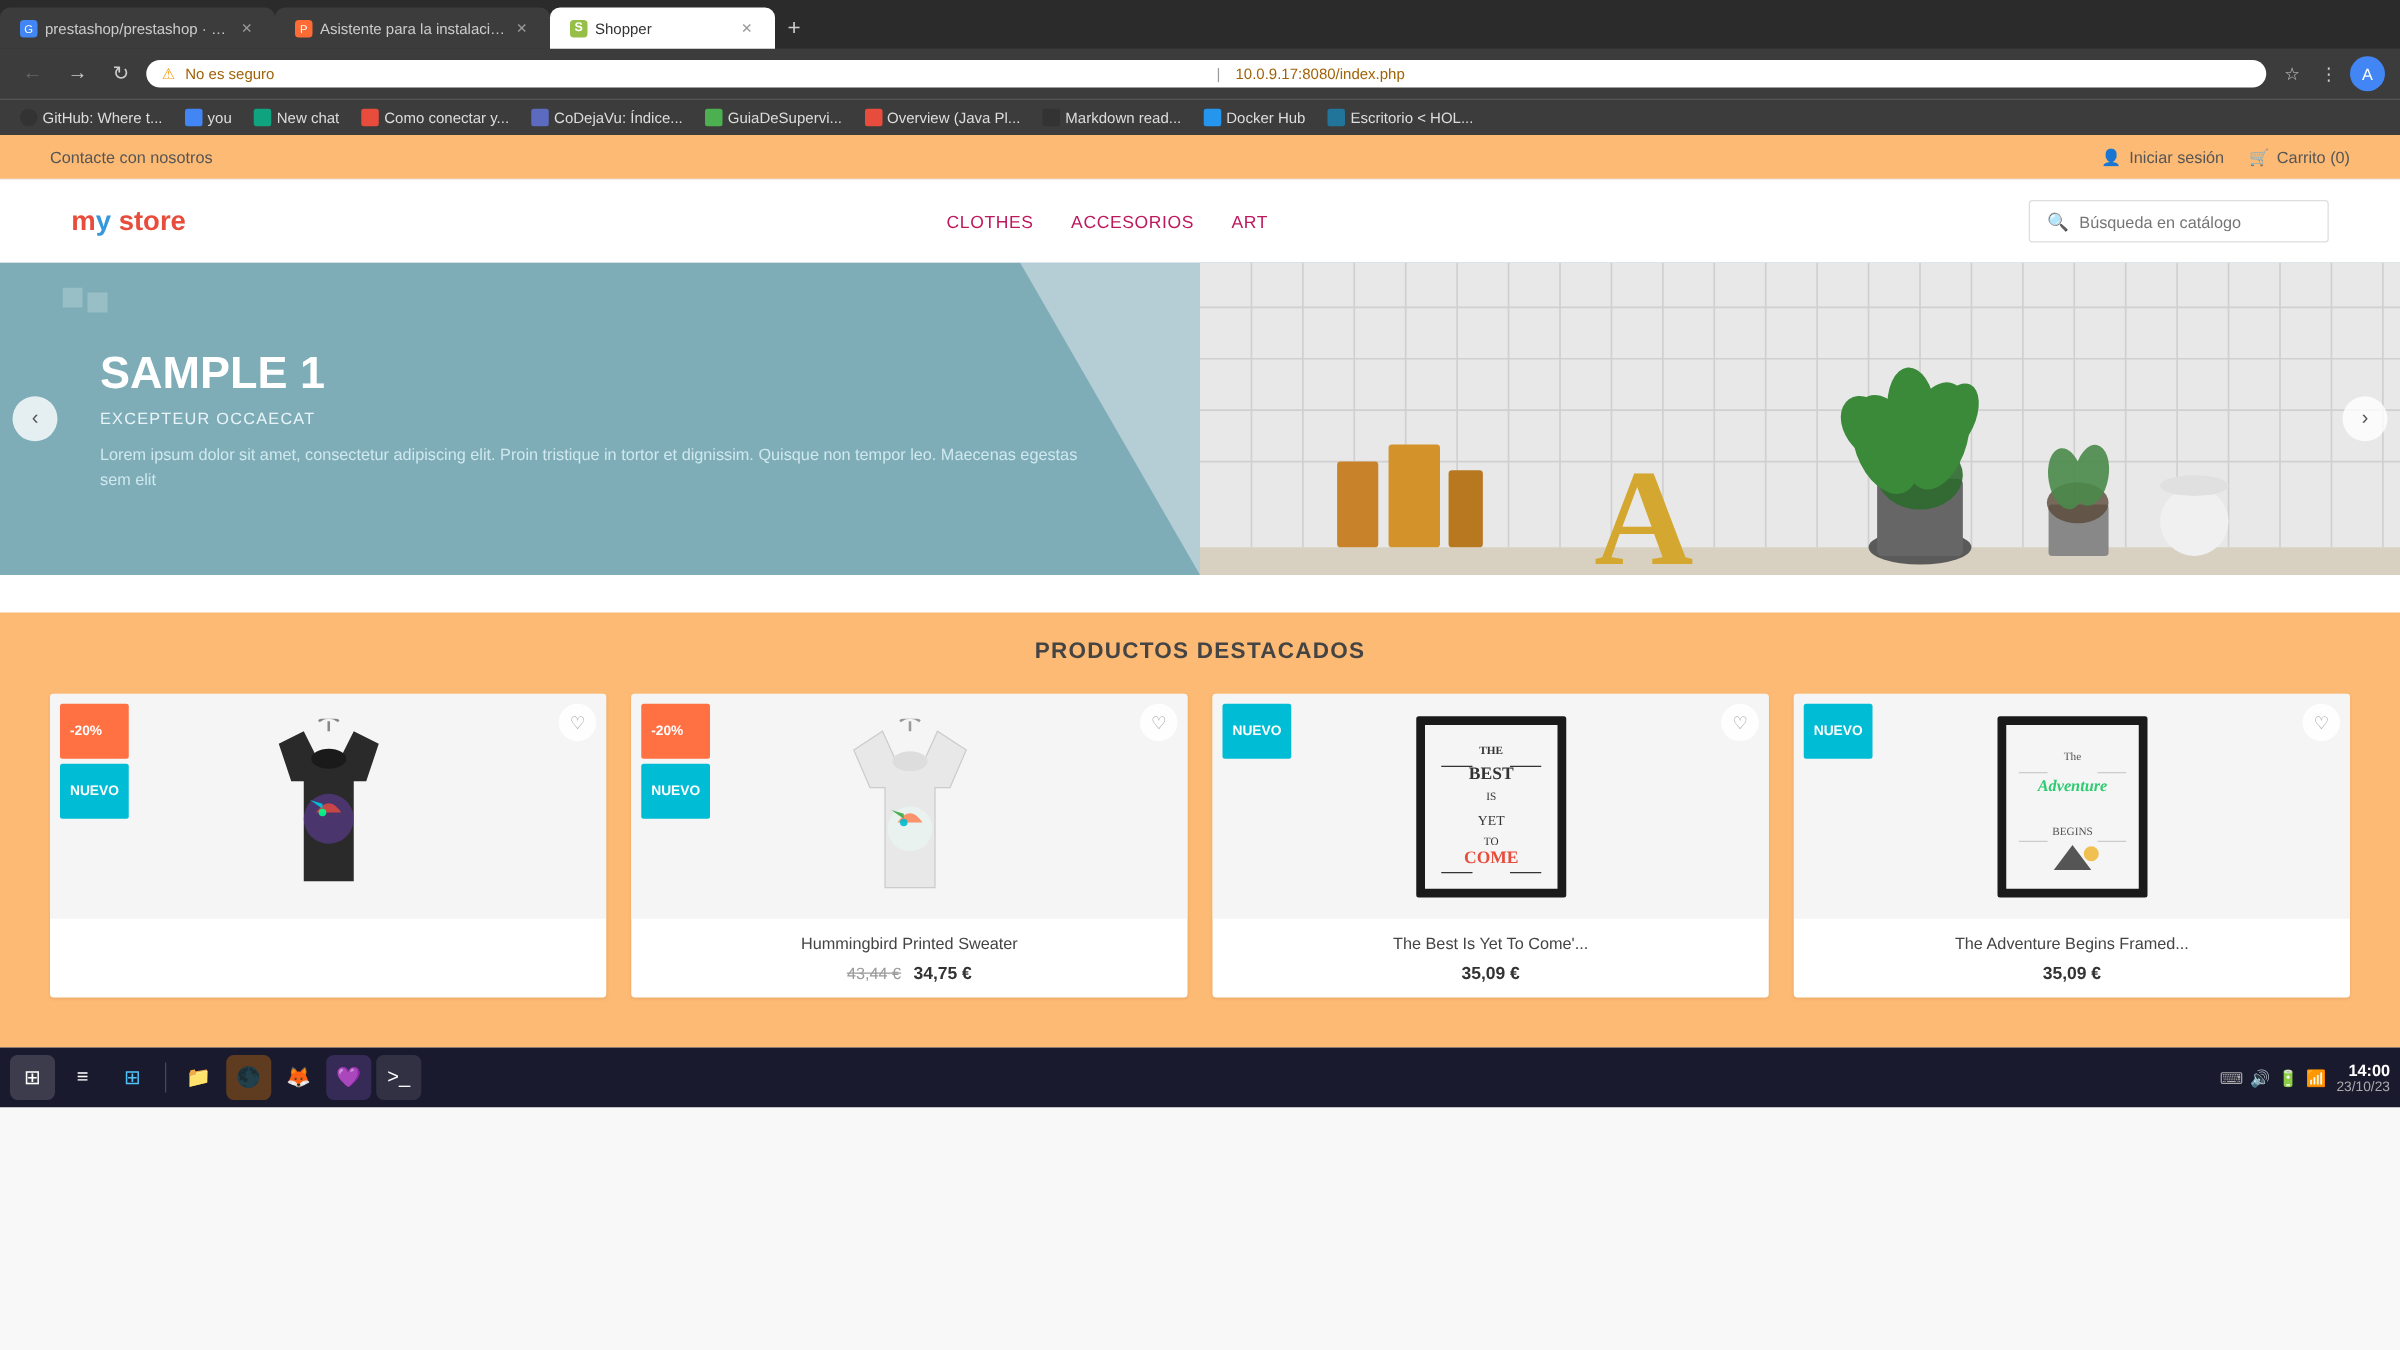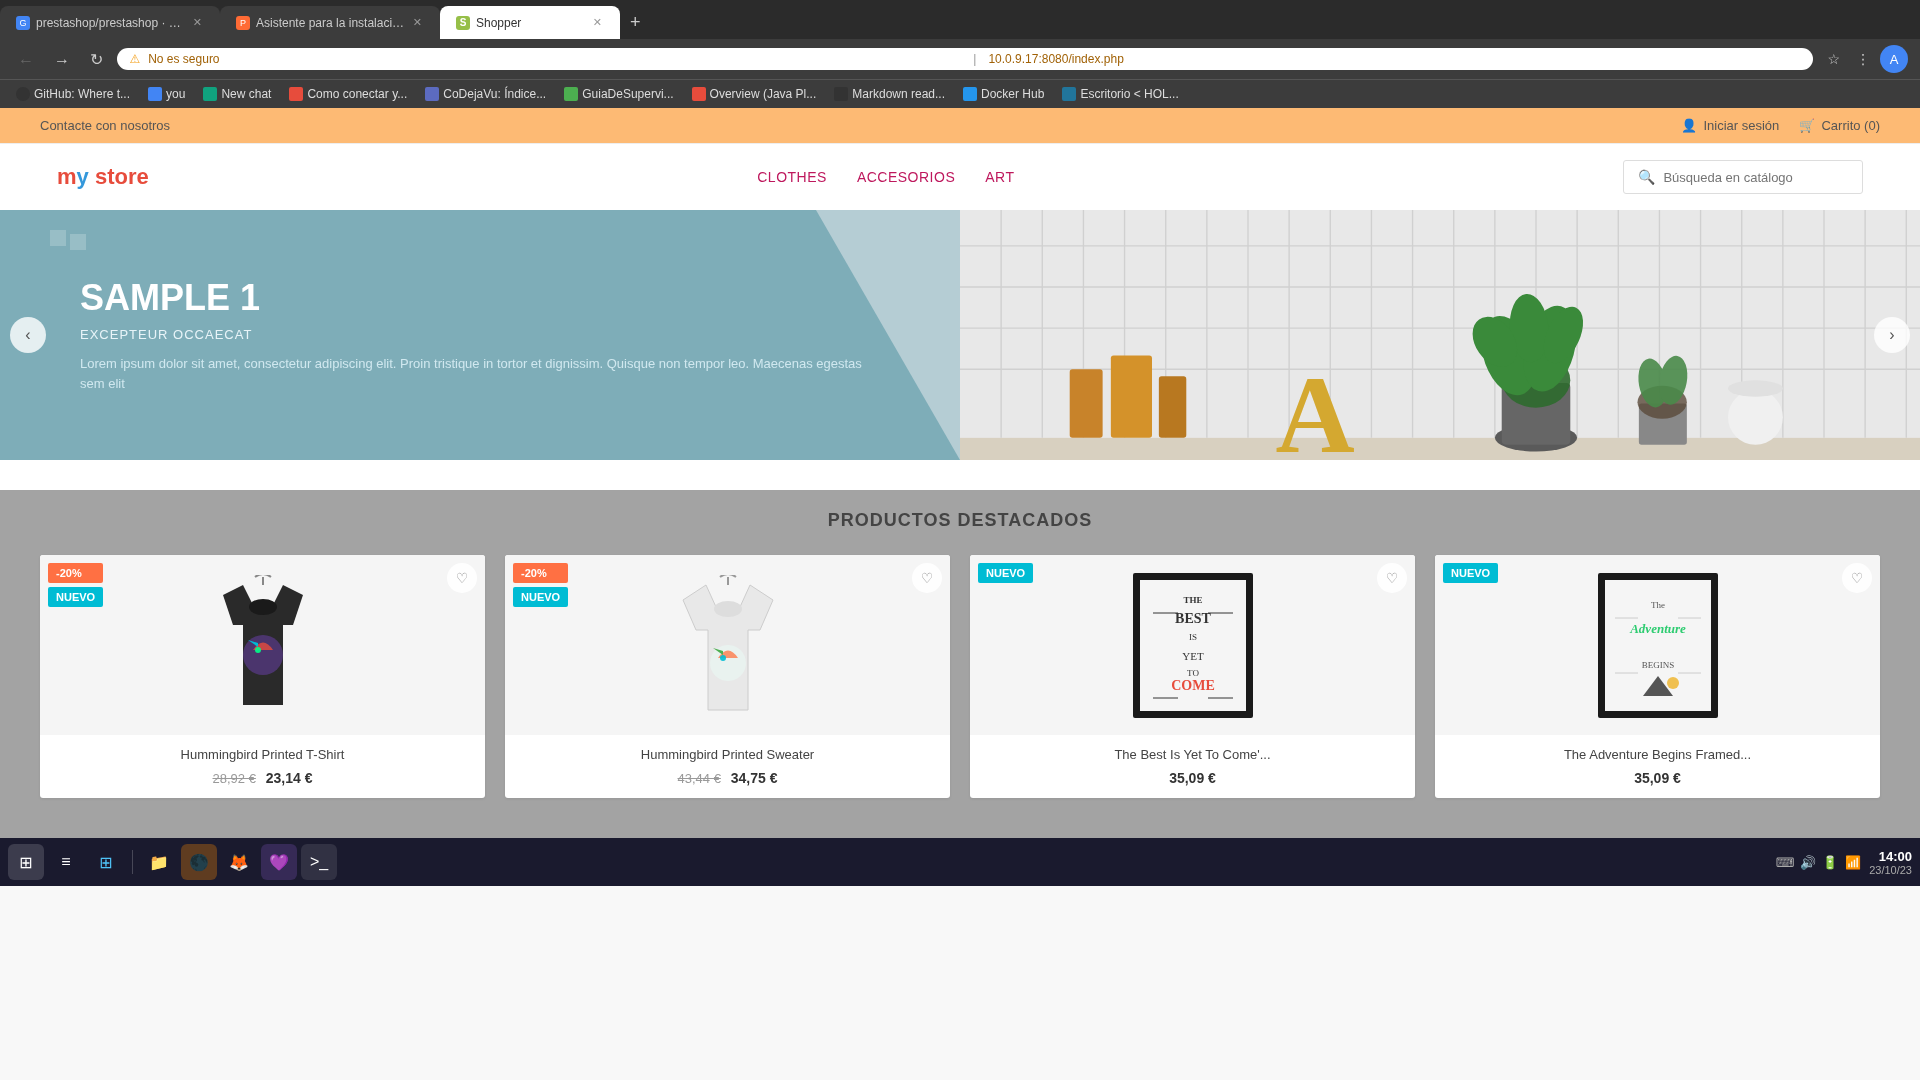--- a/index.html
+++ b/index.html
@@ -61,7 +61,7 @@
     .slider-btn.next { right: 10px; }
 
     
-    .products-section { padding: 20px 40px 40px; background: #a3a3a3; }
+    .products-section { padding: 20px 40px 40px; background: #fdba74; }
     .section-title { text-align: center; font-size: 18px; font-weight: bold; color: #444; text-transform: uppercase; letter-spacing: 1px; margin-bottom: 24px; }
     .products-grid { display: grid; grid-template-columns: repeat(4, 1fr); gap: 20px; }
     .product-card { background: #fff; border-radius: 3px; overflow: hidden; position: relative; box-shadow: 0 1px 3px rgba(0,0,0,0.08); }

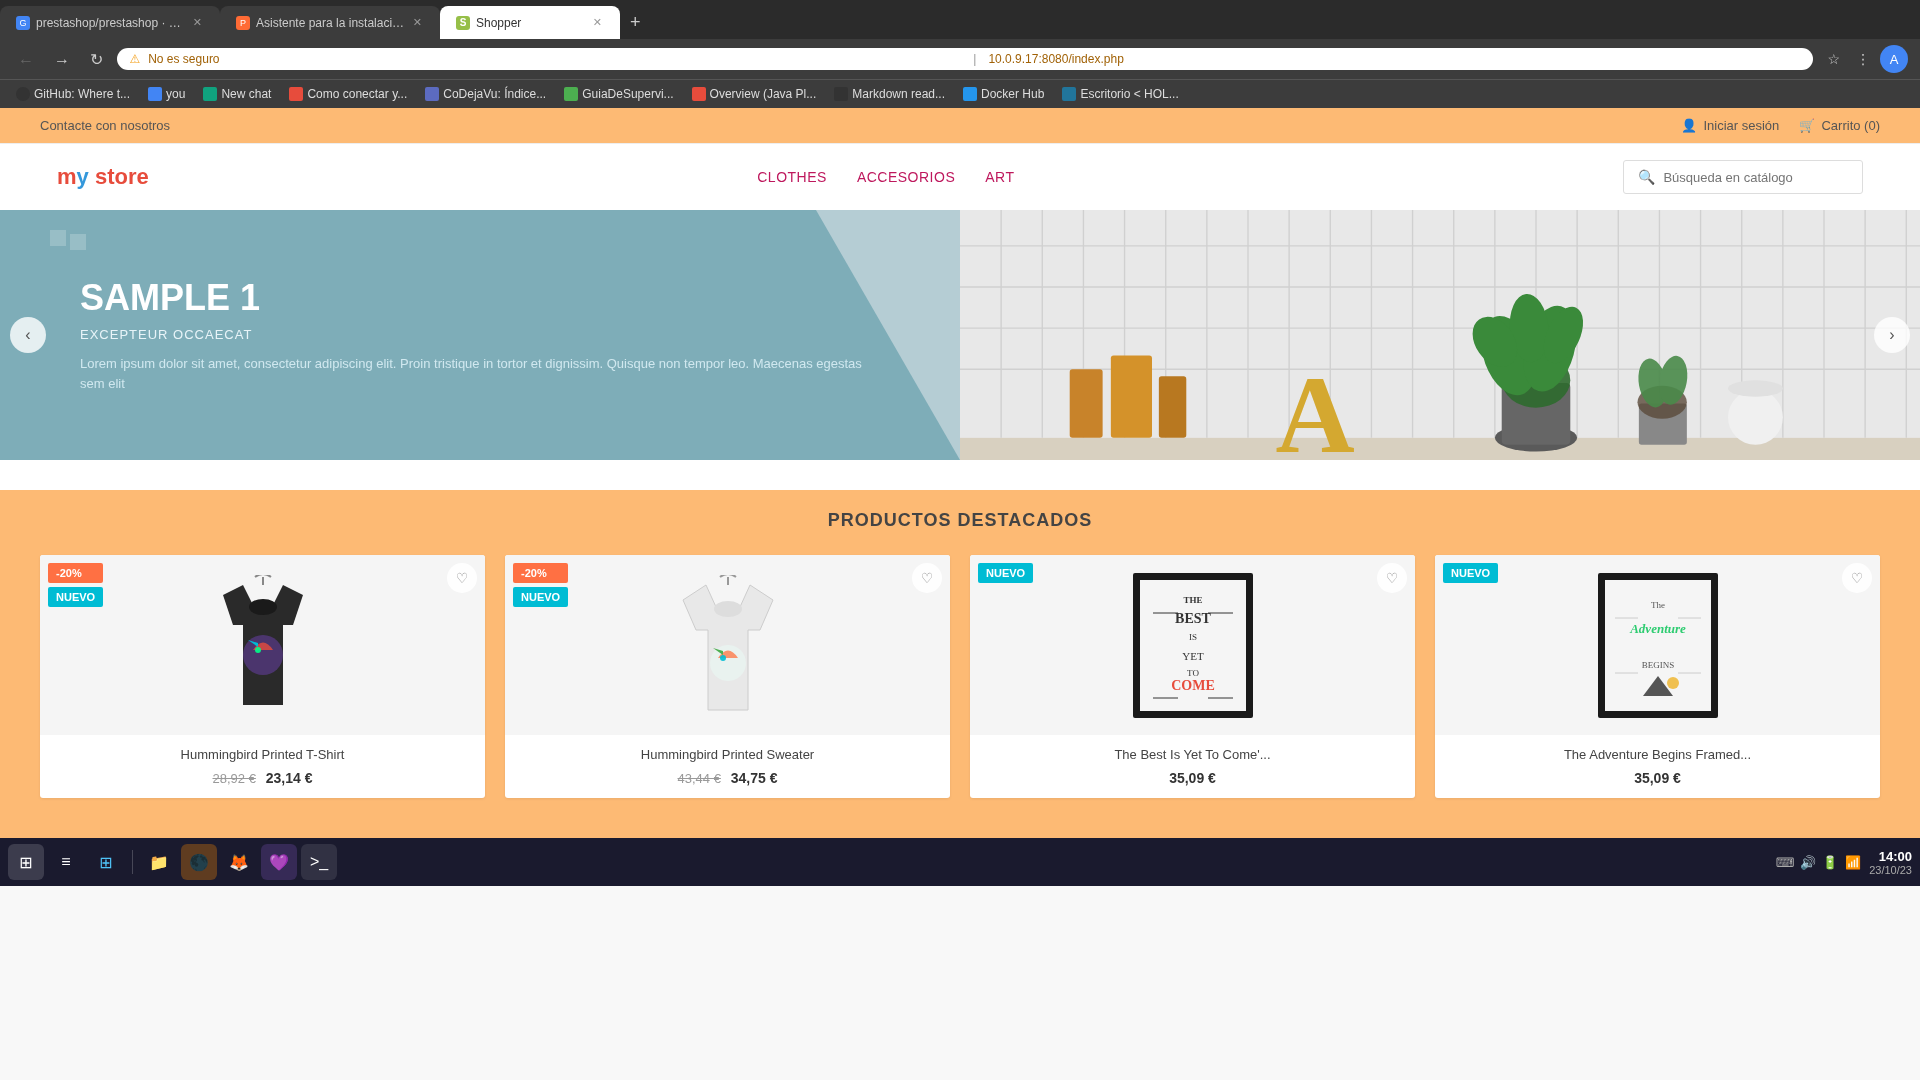--- a/index.html
+++ b/index.html
@@ -67,7 +67,7 @@
     .product-card { background: #fff; border-radius: 3px; overflow: hidden; position: relative; box-shadow: 0 1px 3px rgba(0,0,0,0.08); }
     .product-image-wrap { position: relative; height: 180px; background: #f5f5f5; display: flex; align-items: center; justify-content: center; overflow: hidden; }
     .product-badges { position: absolute; top: 8px; left: 8px; display: flex; flex-direction: column; gap: 4px; z-index: 2; }
-    .badge { padding: 4px 8px; border-radius: 2px; font-size: 11px; font-weight: bold; color: #fff; }
+    .badge { padding: 16px 8px; border-radius: 2px; font-size: 11px; font-weight: bold; color: #fff; }
     .badge.discount { background: #ff7043; }
     .badge.new { background: #00bcd4; }
     .wishlist-btn { position: absolute; top: 8px; right: 8px; background: rgba(255,255,255,0.9); border: none; border-radius: 50%; width: 30px; height: 30px; cursor: pointer; display: flex; align-items: center; justify-content: center; font-size: 14px; color: #999; z-index: 2; }

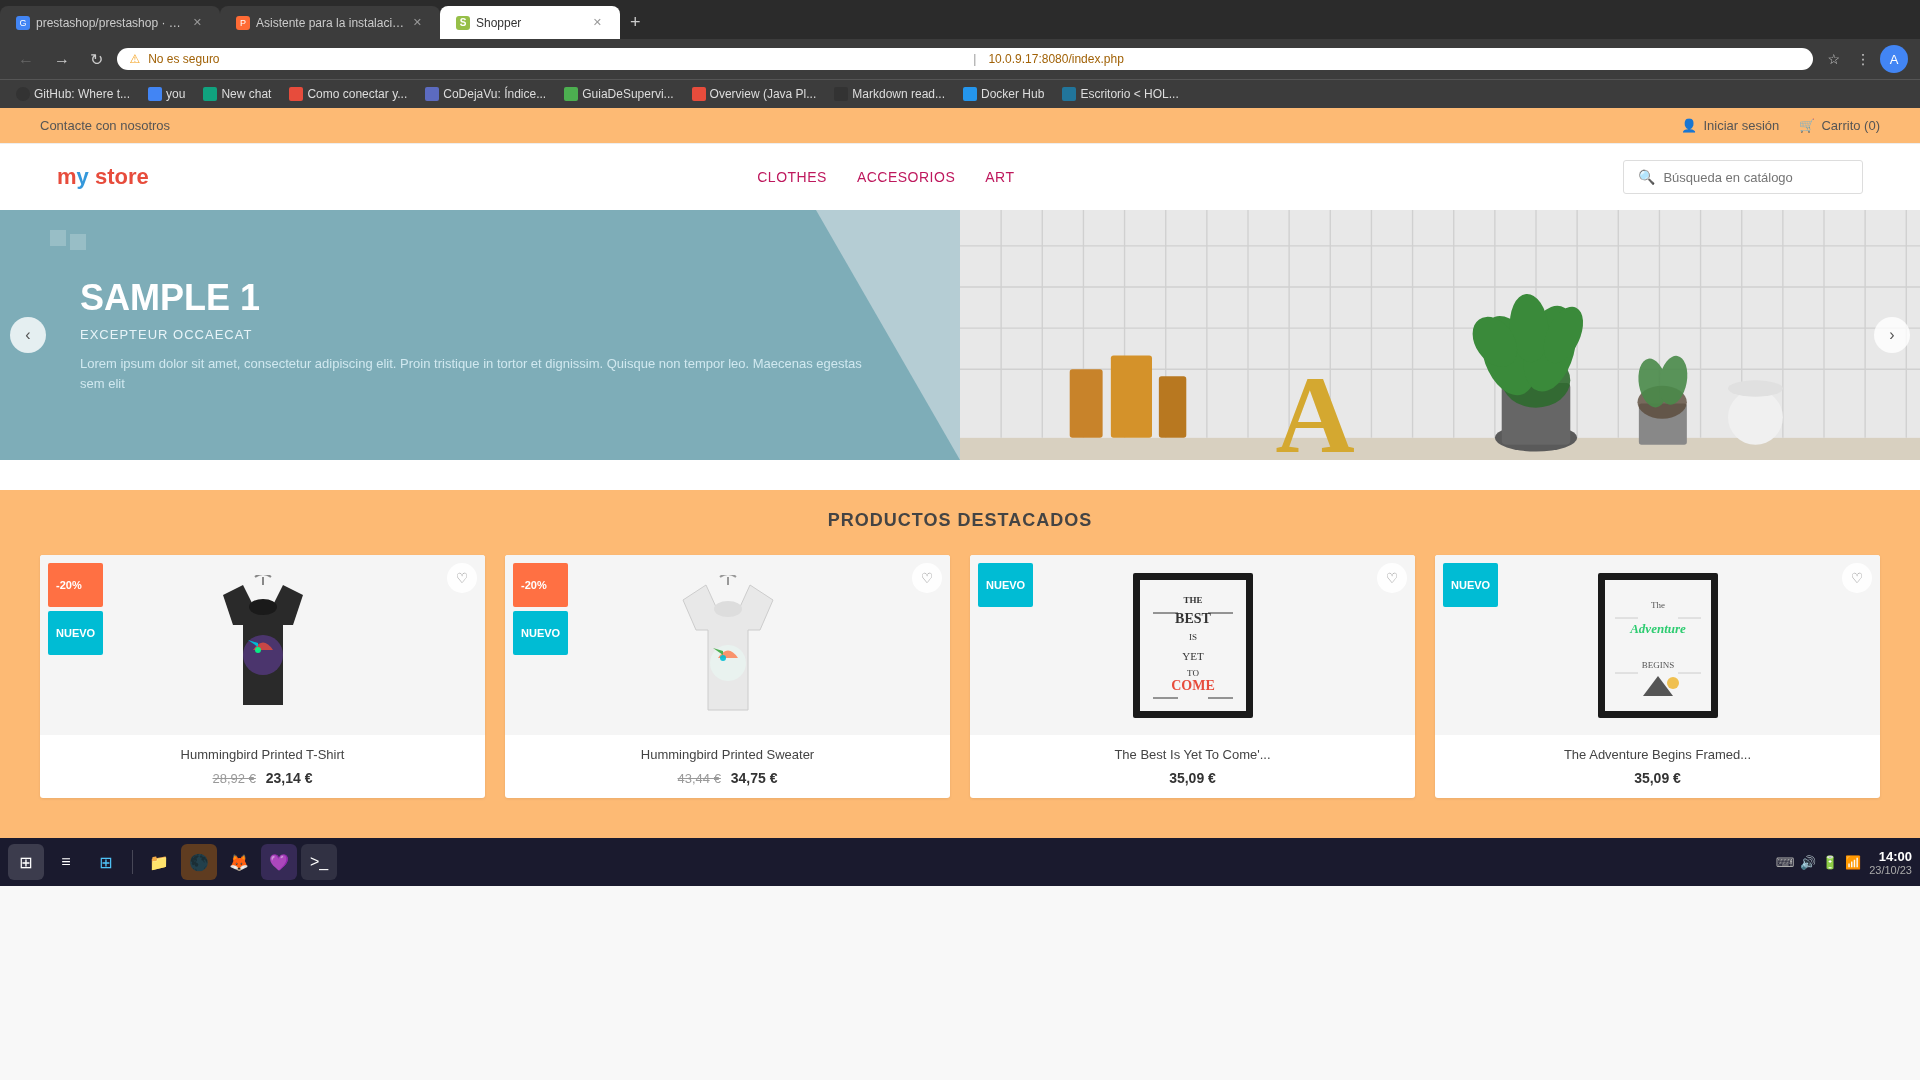--- a/index.html
+++ b/index.html
@@ -328,13 +328,6 @@
             <path d="M52,2 Q60,-4 68,2" stroke="#888" stroke-width="2" fill="none"></path>
           </svg>
         </div>
-        <div class="product-info">
-          <p class="product-name">Hummingbird Printed T-Shirt</p>
-          <div class="product-price">
-            <span class="price-old">28,92 €</span>
-            <span class="price-new">23,14 €</span>
-          </div>
-        </div>
       </div>
 
       <div class="product-card">

